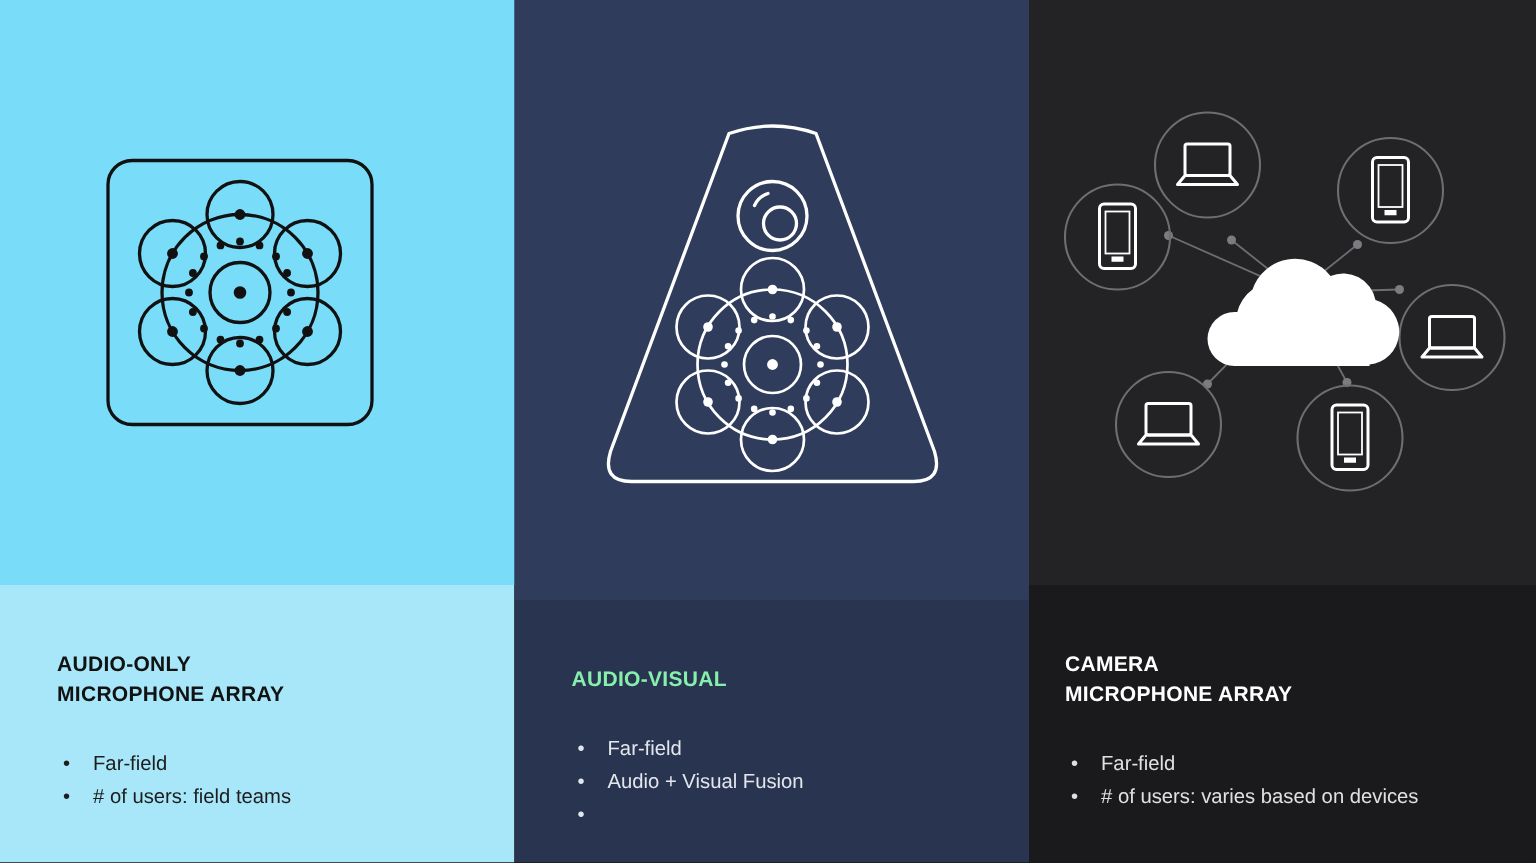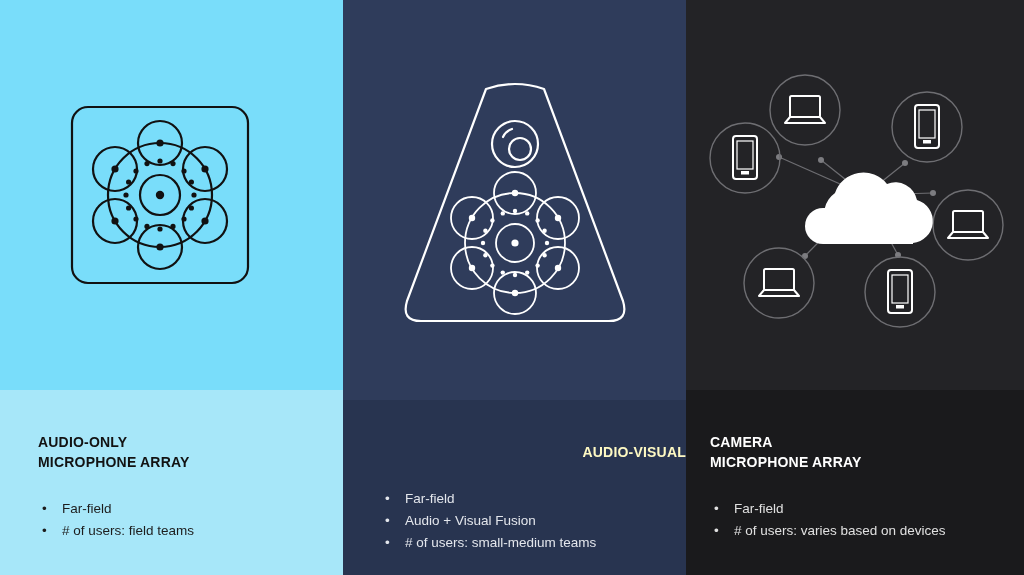--- a/index.html
+++ b/index.html
@@ -44,7 +44,7 @@
   }
   .p1 .heading{color:#121212;}
   .p1 .bullets li{color:#1d1d1d;}
-  .p2 .heading{color:#fef9c3;text-align:right;}
+  .p2 .heading{color:#86efac;}
   .p2 .bullets li{color:#e3e6ec;}
   .p3 .heading{color:#ffffff;}
   .p3 .bullets li{color:#e0e0e0;}

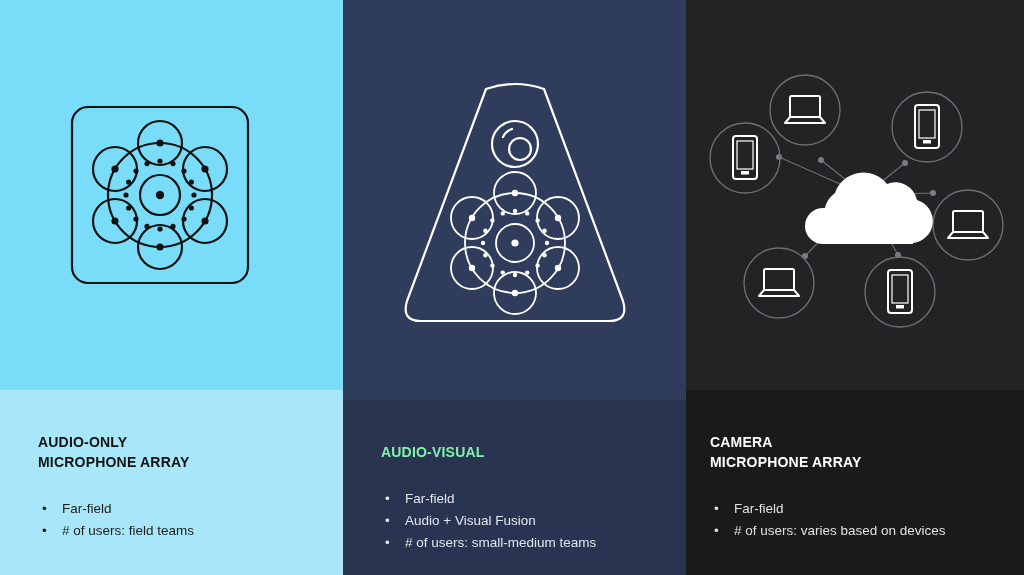--- a/index.html
+++ b/index.html
@@ -196,7 +196,6 @@
           </li>
           <li>
             <span class="bul">•</span>
-            <span># of users: small-medium teams</span>
           </li>
         </ul>
       </div>

